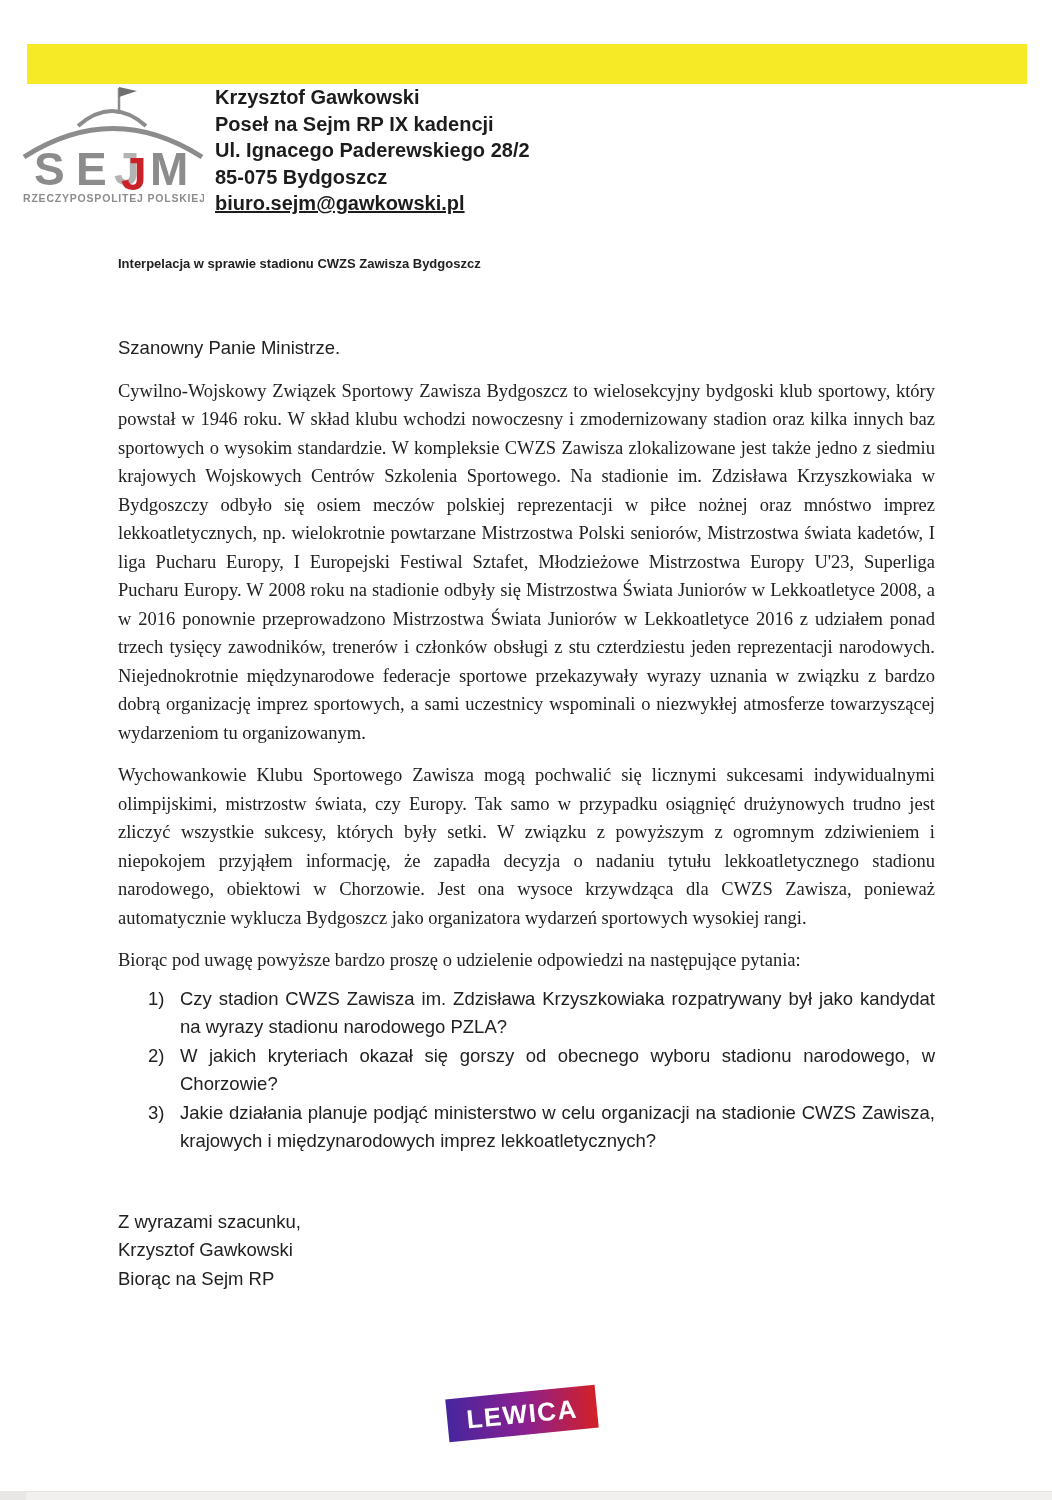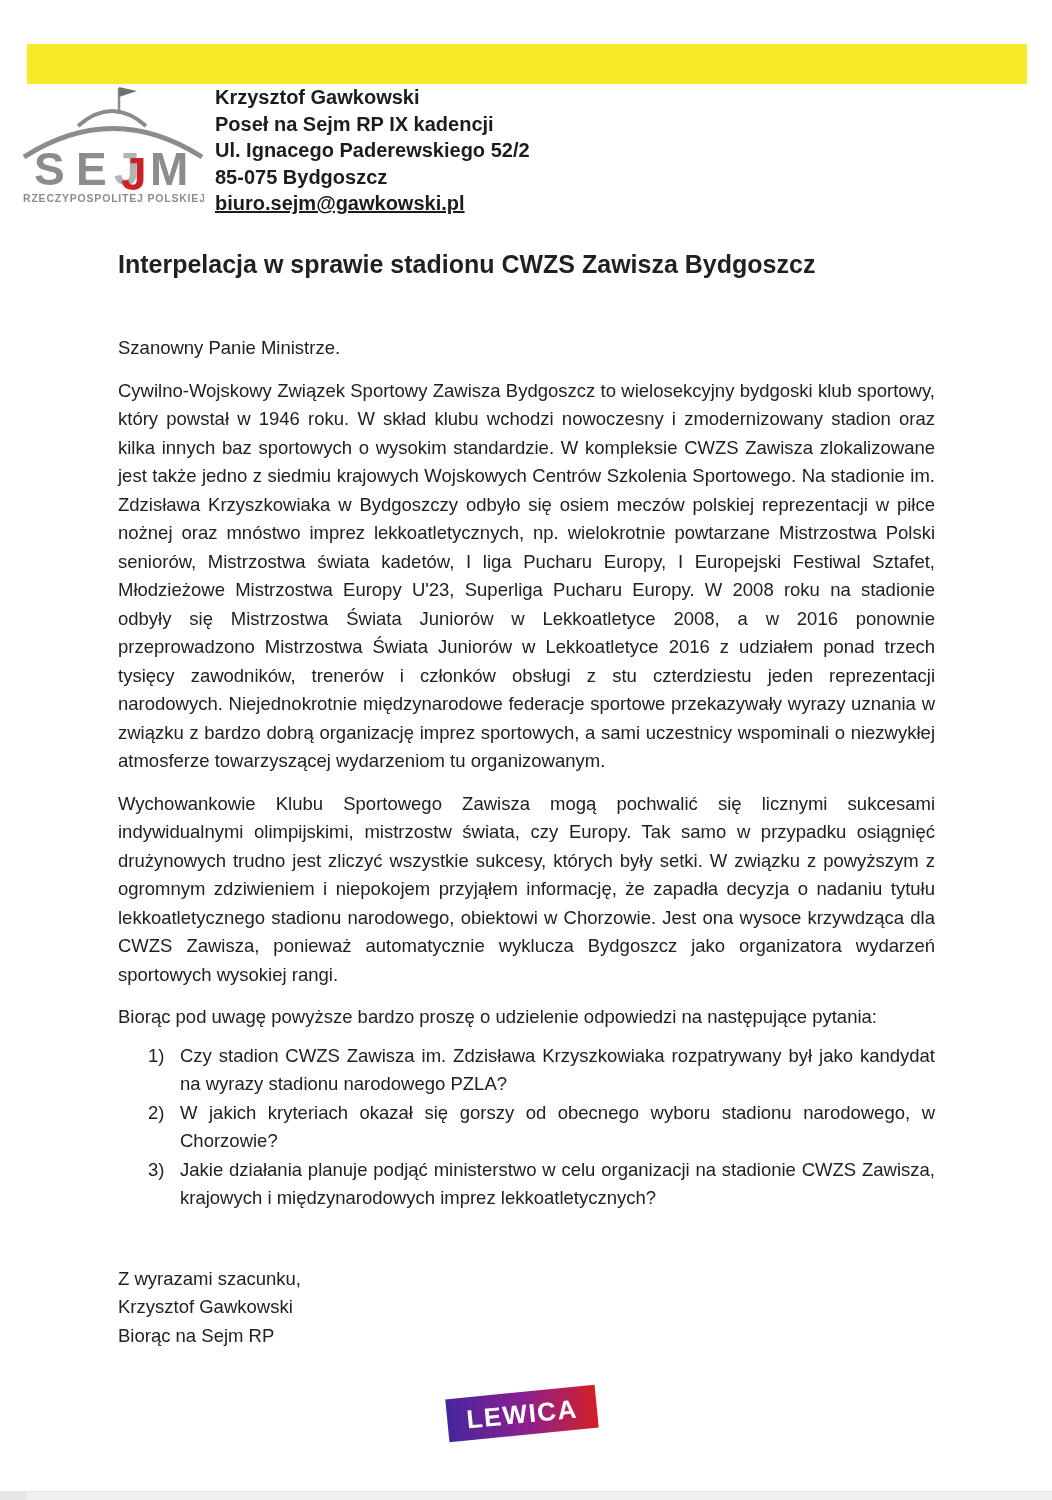--- a/index.html
+++ b/index.html
@@ -136,7 +136,7 @@
   <div class="contact">
     <div>Krzysztof Gawkowski</div>
     <div>Poseł na Sejm RP IX kadencji</div>
-    <div>Ul. Ignacego Paderewskiego 52/2</div>
+    <div>Ul. Ignacego Paderewskiego 28/2</div>
     <div>85-075 Bydgoszcz</div>
     <div class="email">biuro.sejm@gawkowski.pl</div>
   </div>

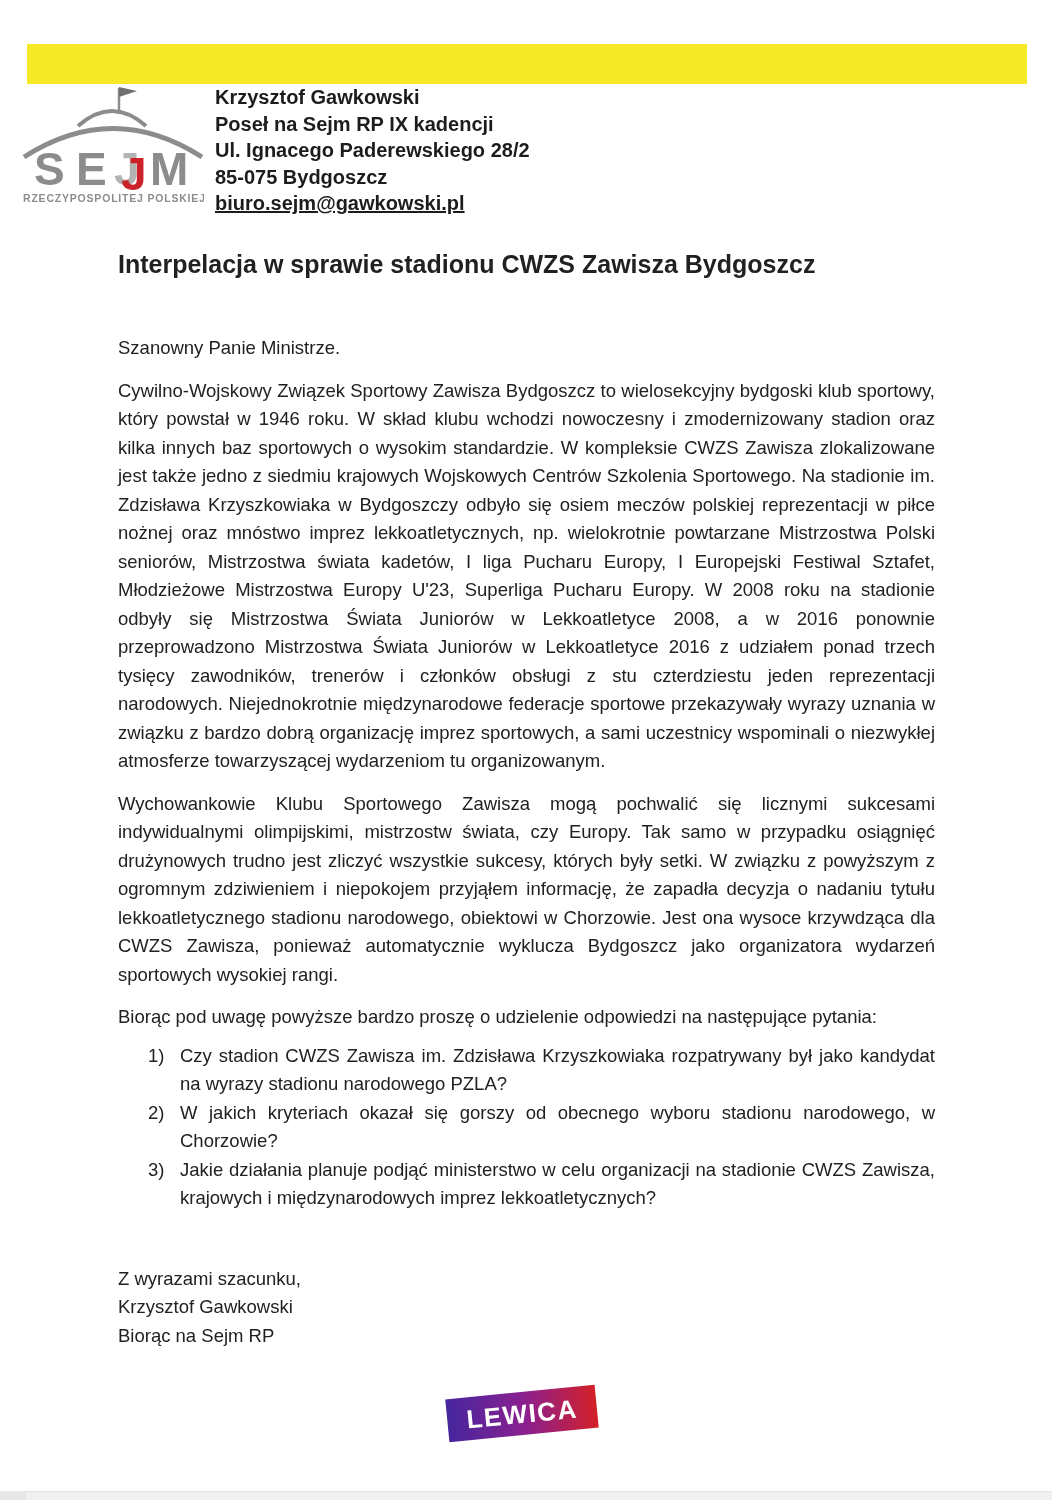--- a/index.html
+++ b/index.html
@@ -54,7 +54,7 @@
     text-align:justify;
   }
   .title{
-    font-size:25px;
+    font-size:13px;
     line-height:28px;
     font-weight:bold;
     text-align:left;

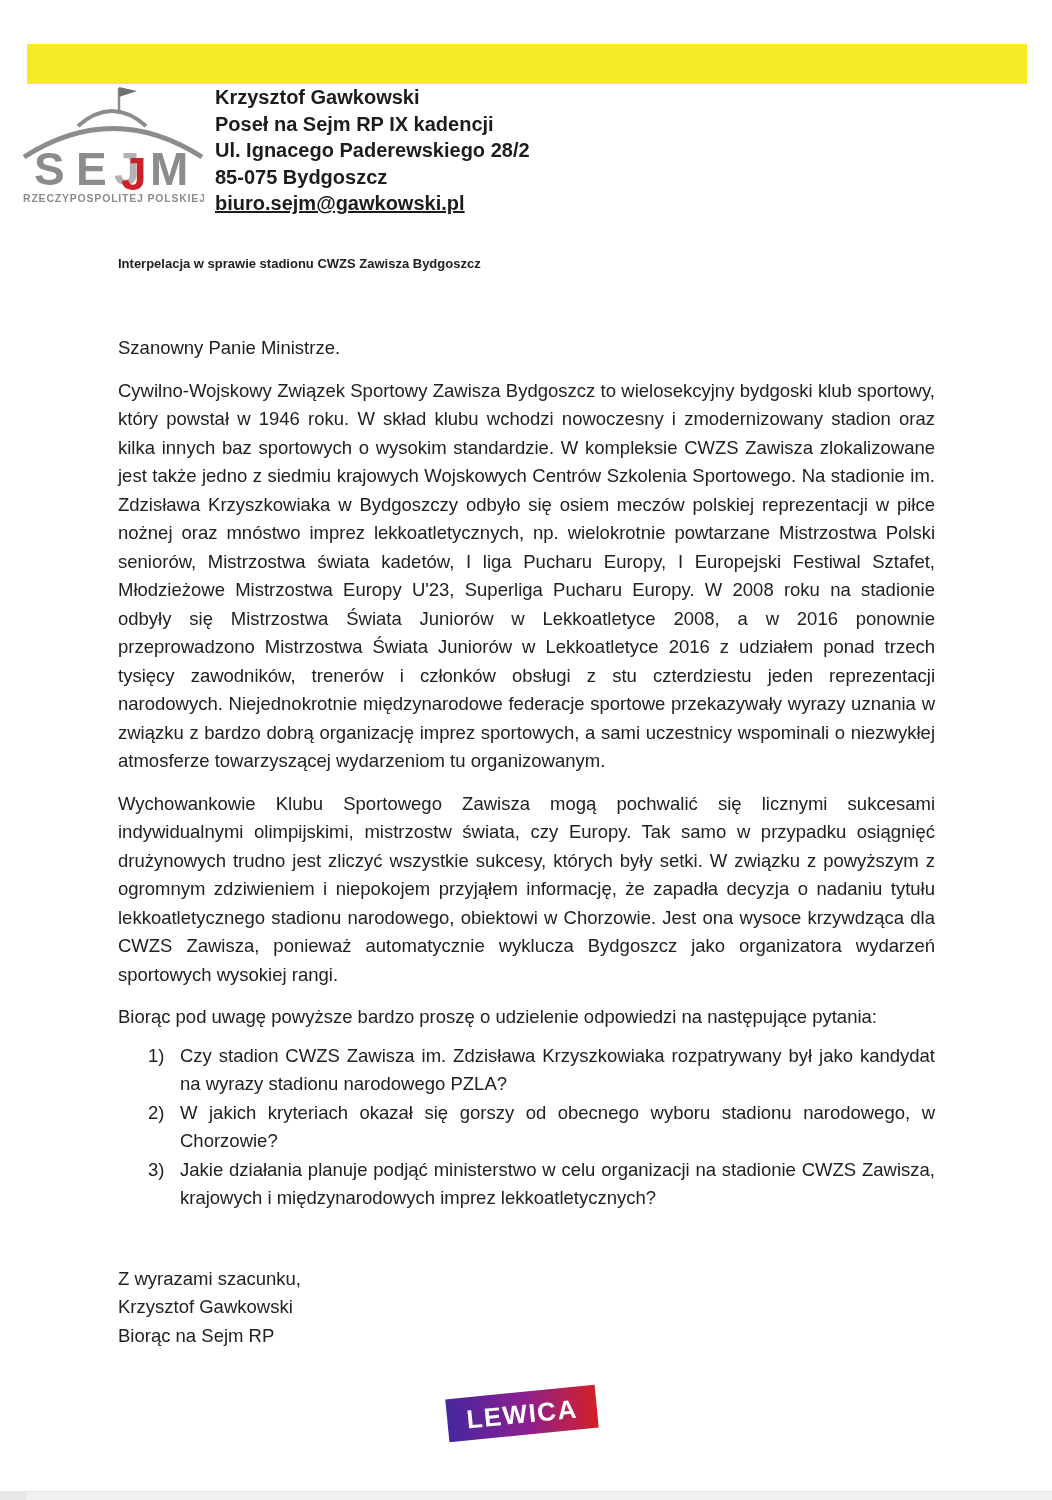--- a/index.html
+++ b/index.html
@@ -61,7 +61,7 @@
   }
   .addressee{ margin-top:16px; text-align:left; }
   .salutation{ margin-top:56px; text-align:left; }
-  .para{ margin-top:14px; margin-bottom:10px; }
+  .para{ margin-top:14px; margin-bottom:10px;font-family:Liberation Serif, serif; }
   .intro{ }
   .questions{ list-style:none; margin-top:4px; }
   .questions li{

